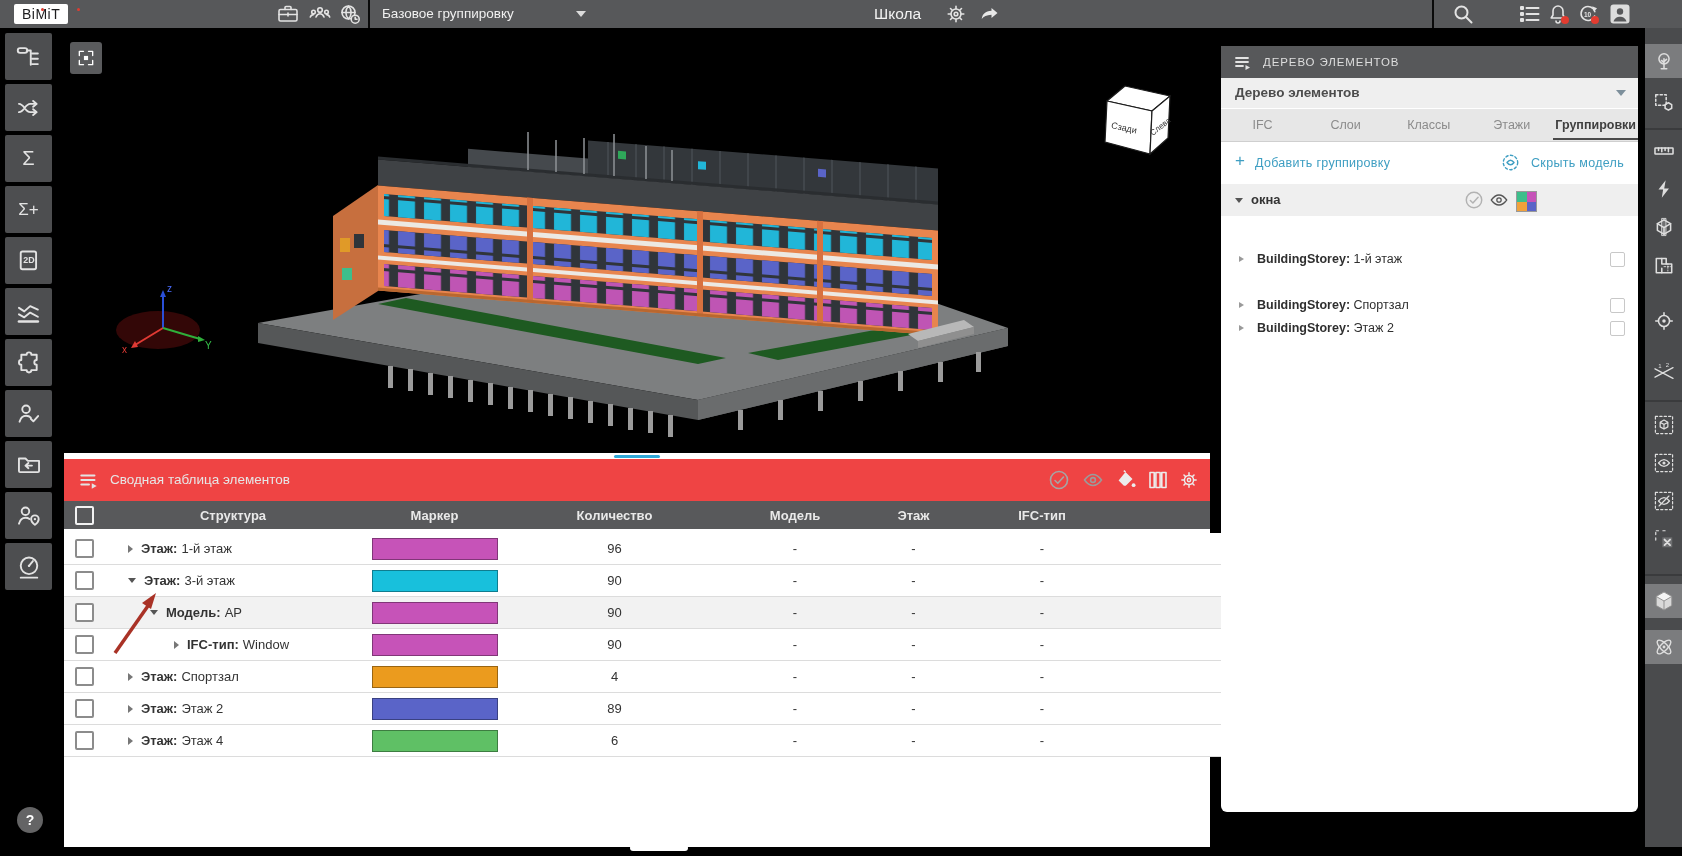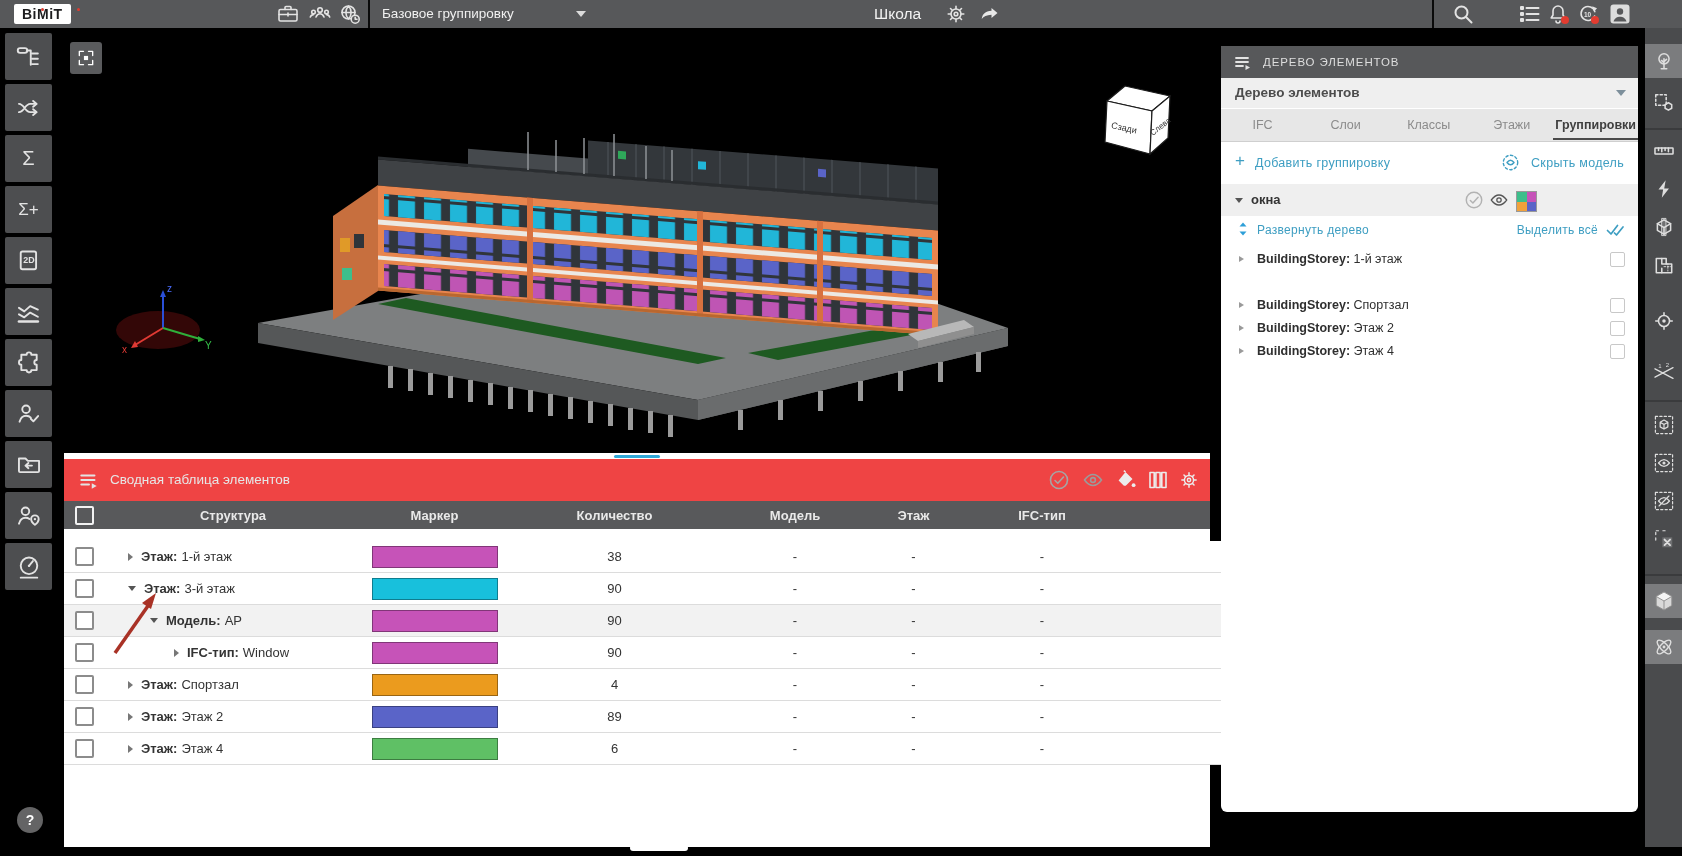--- a/index.html
+++ b/index.html
@@ -14,7 +14,7 @@
   #topbar{left:0;top:0;width:1682px;height:28px;background:#57585a;color:#e8e8e8}
   #topbar .vdiv{position:absolute;top:0;width:2px;height:28px;background:#0a0a0a}
   .logo{position:absolute;left:14px;top:4px;height:20px;padding:0 8px;background:#fff;border-radius:2px;
-        color:#1d1d1f;font-weight:bold;font-size:14px;line-height:20px;letter-spacing:.5px}
+        color:#1d1d1f;font-weight:normal;font-size:14px;line-height:20px;letter-spacing:.5px}
   .logo .rdot{position:absolute;width:3px;height:3px;border-radius:50%;background:#e03c31;top:4px}
   .logo .rdot.d1{left:27px}.logo .rdot.d2{left:63px}
   .tbic{position:absolute;top:2px;width:24px;height:24px}

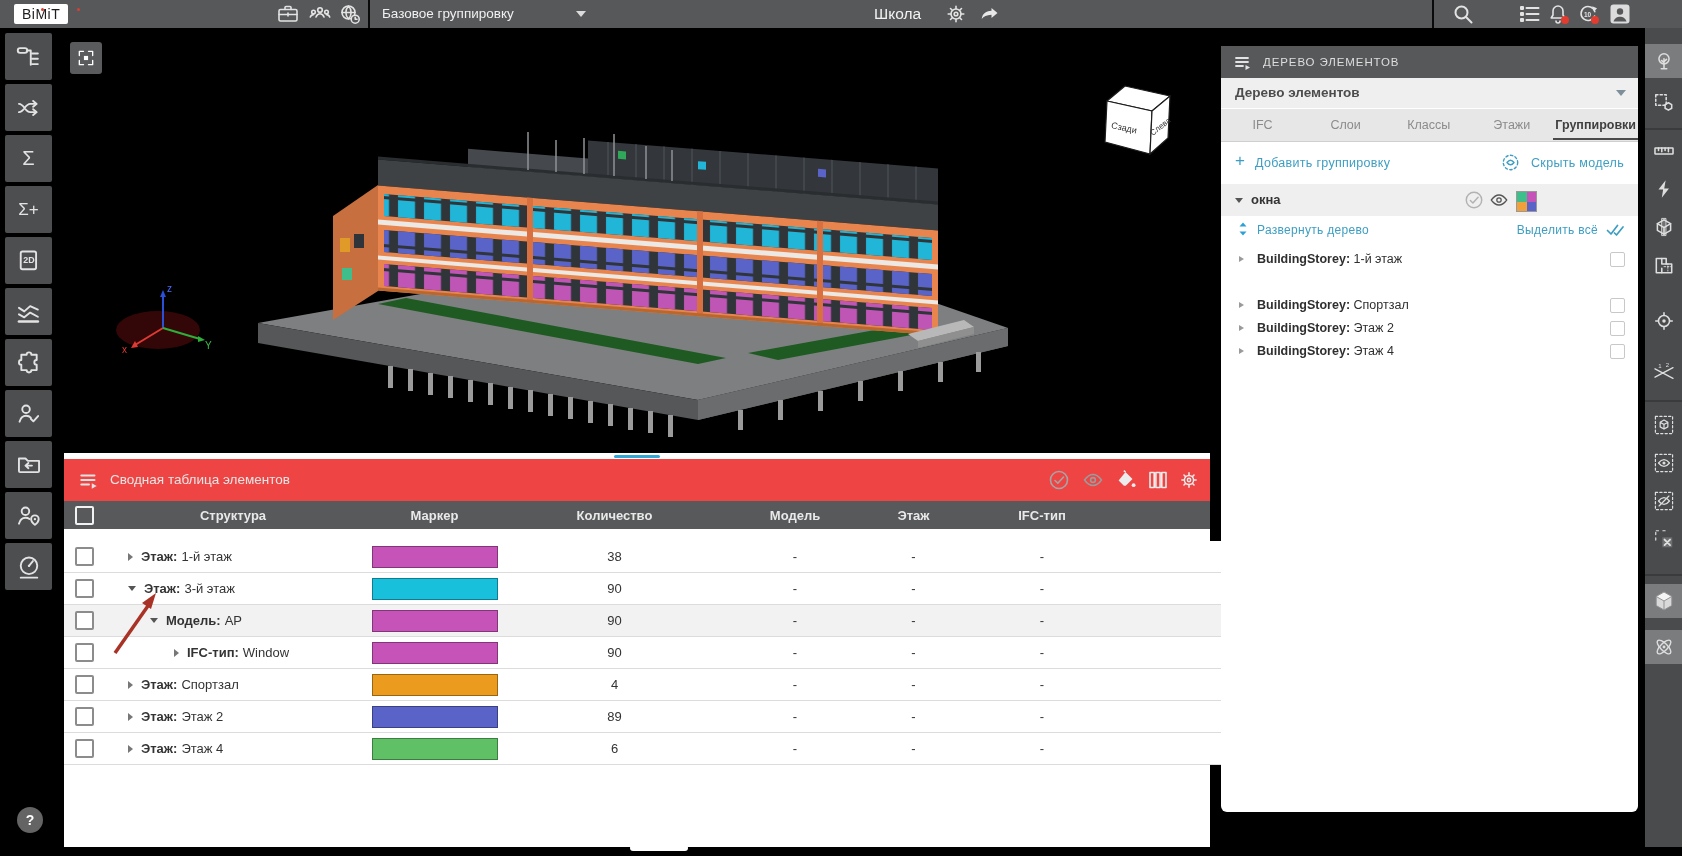--- a/index.html
+++ b/index.html
@@ -629,21 +629,6 @@
       <div style="background: rgb(90, 100, 200);"></div>
     </span>
   </div>
-  <div class="rp-expand">
-    <span class="exp-ic">
-      <svg viewBox="0 0 16 16">
-          <polygon points="8,1.5 4.5,5.5 11.5,5.5" fill="#2d9fd8"></polygon>
-          <polygon points="8,14.5 4.5,10.5 11.5,10.5" fill="#2d9fd8"></polygon>
-        </svg>
-    </span>
-    <span class="explbl teal">Развернуть дерево</span>
-    <span class="selall teal">Выделить всё</span>
-    <span class="dblcheck">
-      <svg viewBox="0 0 20 16" class="ic2" style="stroke:#3e9ec2;stroke-width:1.7">
-          <path d="M1.5 9.5l3.5 3.5 6.5-8.5M8.5 12l2 2L17 6"></path>
-        </svg>
-    </span>
-  </div>
 
   <div class="titem" style="top:202px">
     <span class="exp r"></span>

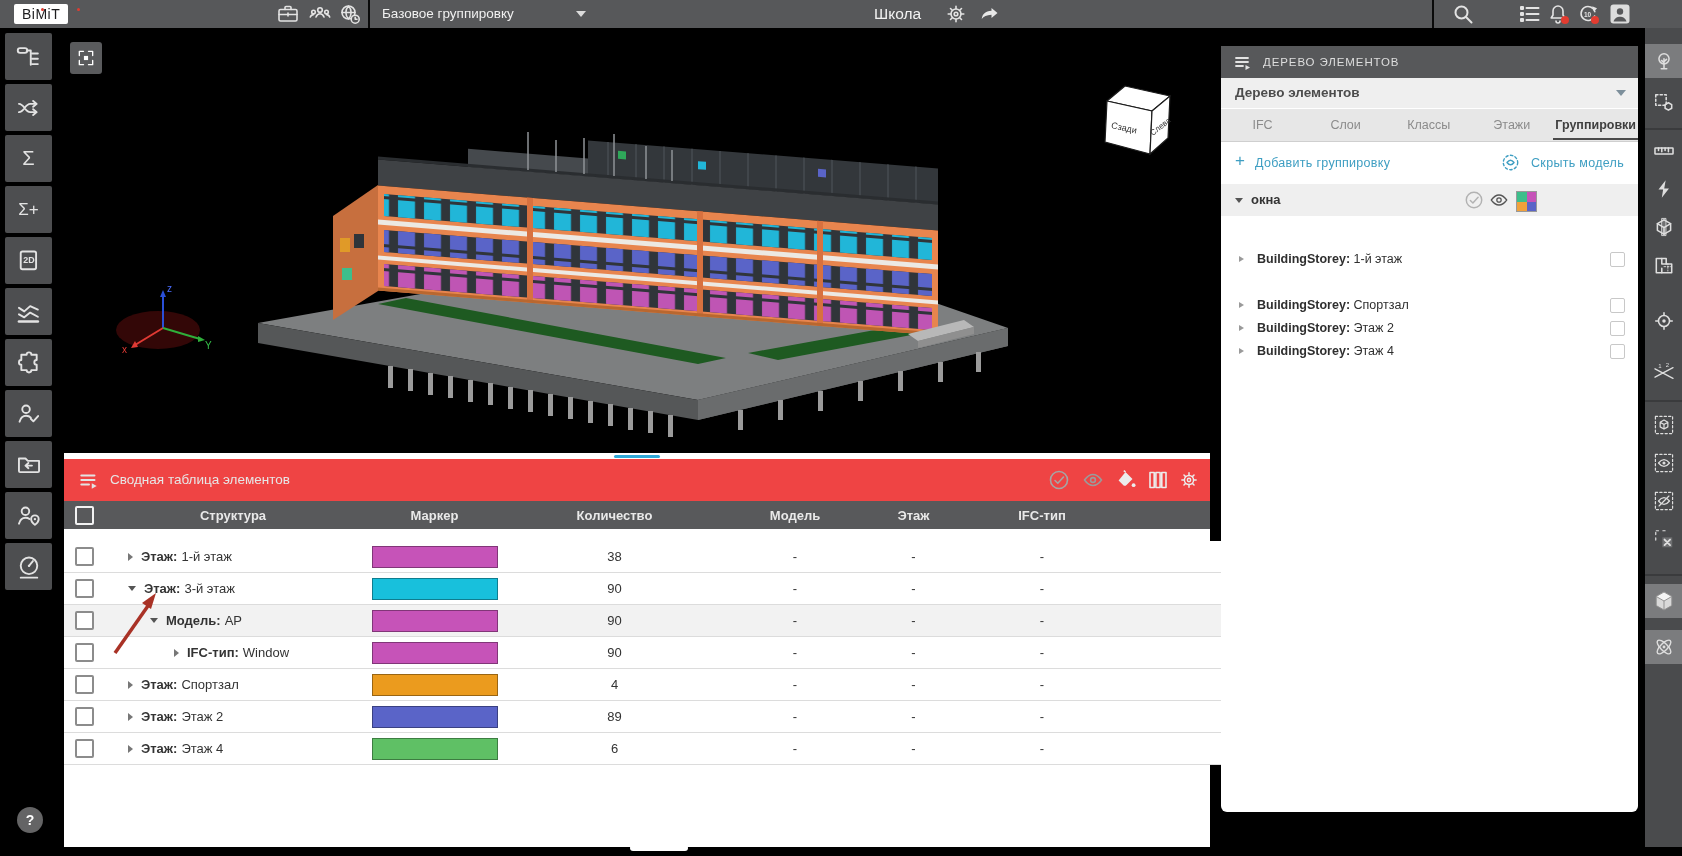--- a/index.html
+++ b/index.html
@@ -645,11 +645,6 @@
     <span class="tx"><b>BuildingStorey:</b> <span>Этаж 2</span></span>
     <span class="cbx"></span>
   </div>
-  <div class="titem" style="top:294px">
-    <span class="exp r"></span>
-    <span class="tx"><b>BuildingStorey:</b> <span>Этаж 4</span></span>
-    <span class="cbx"></span>
-  </div>
 </section>
 
 <nav id="rtb" class="abs">

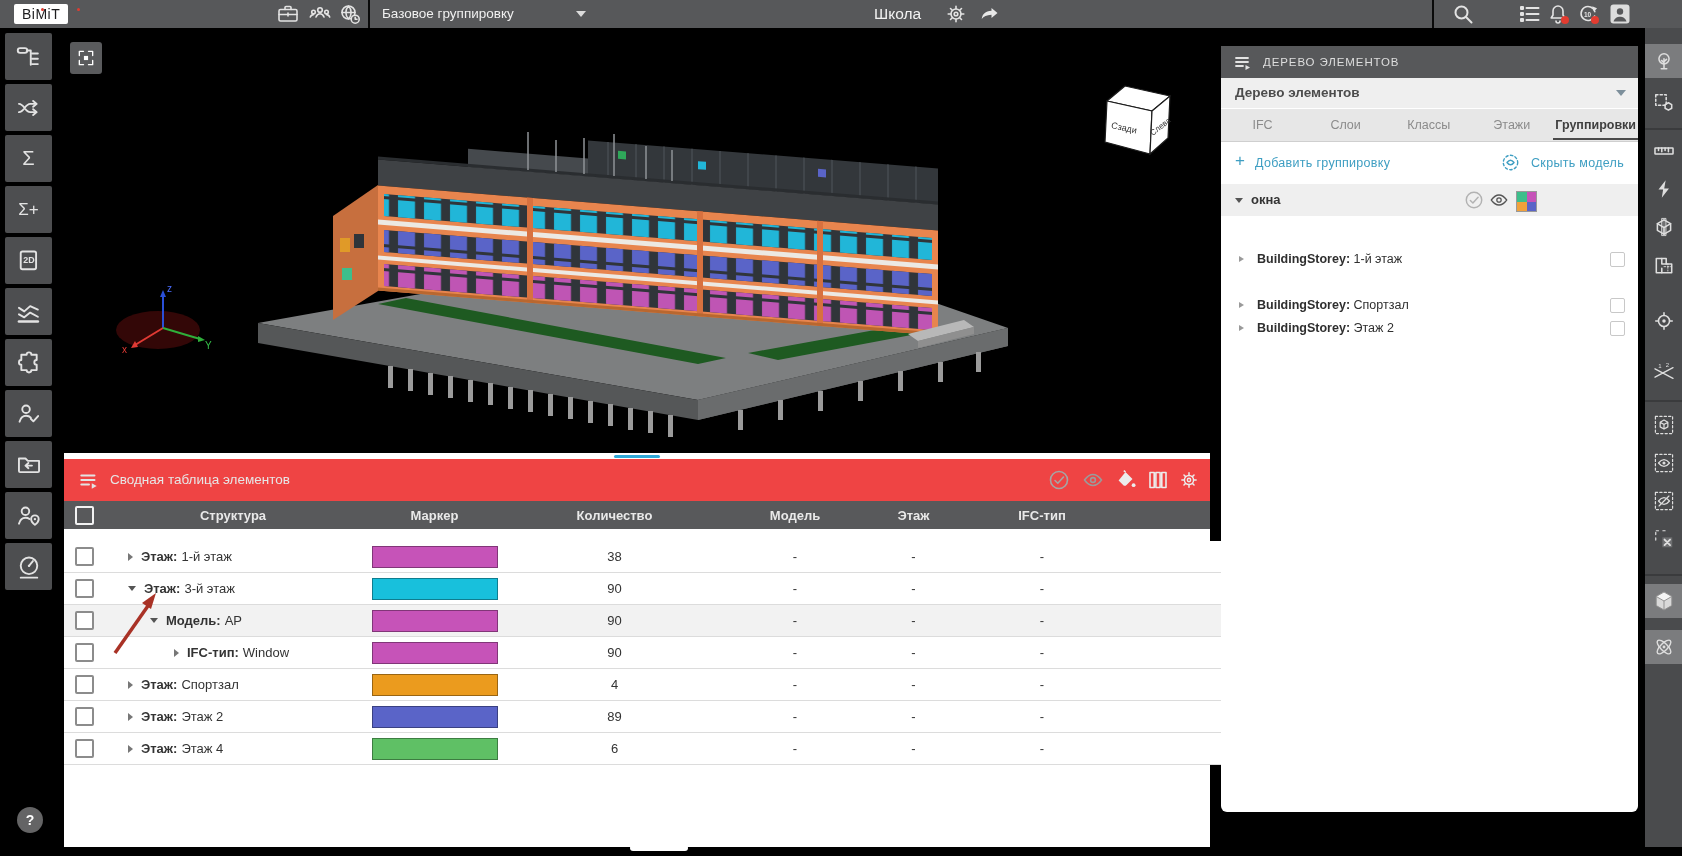--- a/index.html
+++ b/index.html
@@ -45,7 +45,7 @@
   .tp-ic{position:absolute;top:10px;width:22px;height:22px}
   .thead{position:absolute;left:0;top:48px;width:1146px;height:28px;background:#58595b;display:flex;
          color:#e9e9e9;font-weight:bold;font-size:13px;align-items:center}
-  .rows{position:absolute;left:0;top:88px;width:1320px}
+  .rows{position:absolute;left:0;top:80px;width:1320px}
   .trow{display:flex;height:31px;align-items:center;border-bottom:1px solid #dcdcdc;font-size:13px;color:#333;background:#fff}
   .trow.shaded{background:#f2f2f2}
   .c{display:flex;align-items:center;justify-content:center}

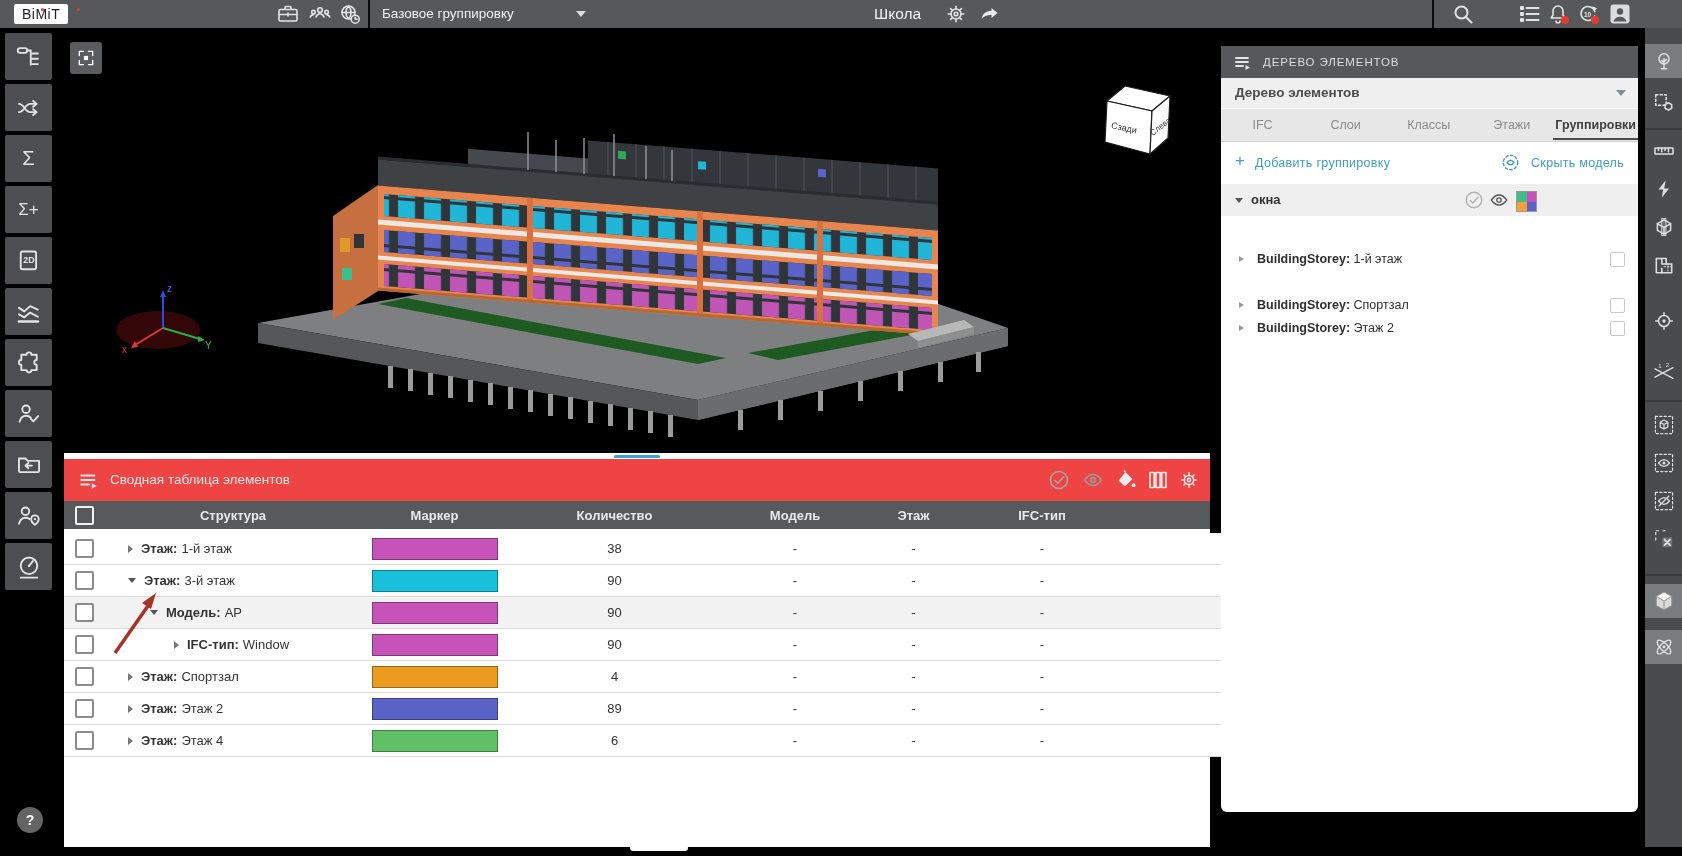--- a/index.html
+++ b/index.html
@@ -443,7 +443,7 @@
       <div class="c c3">
           <span class="marker" style="background: rgb(198, 83, 184);"></span>
         </div>
-      <div class="c c4">38</div>
+      <div class="c c4">96</div>
       <div class="c c5">-</div>
       <div class="c c6">-</div>
       <div class="c c7">-</div>

